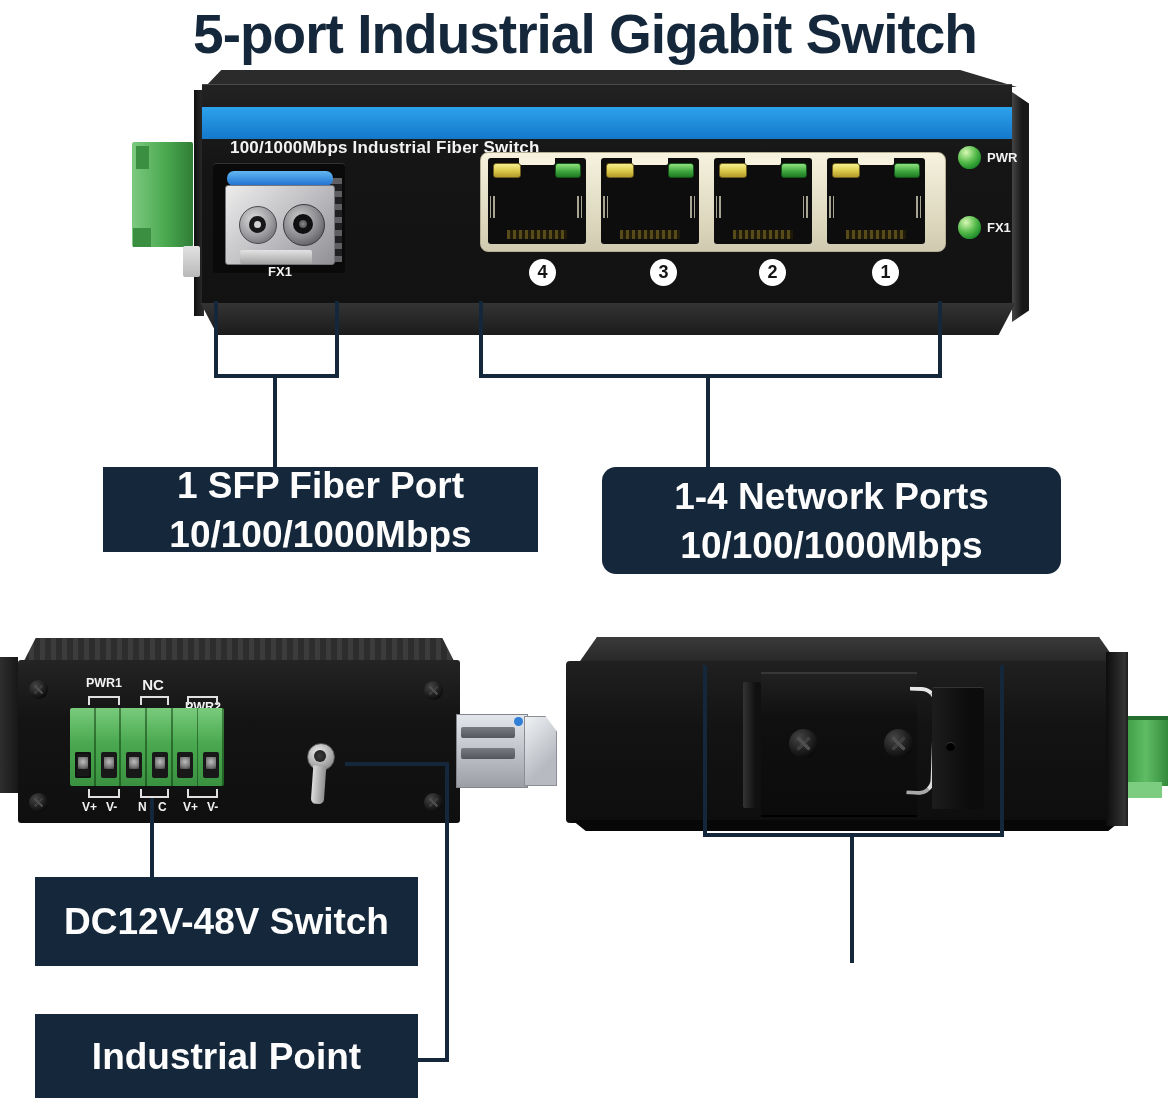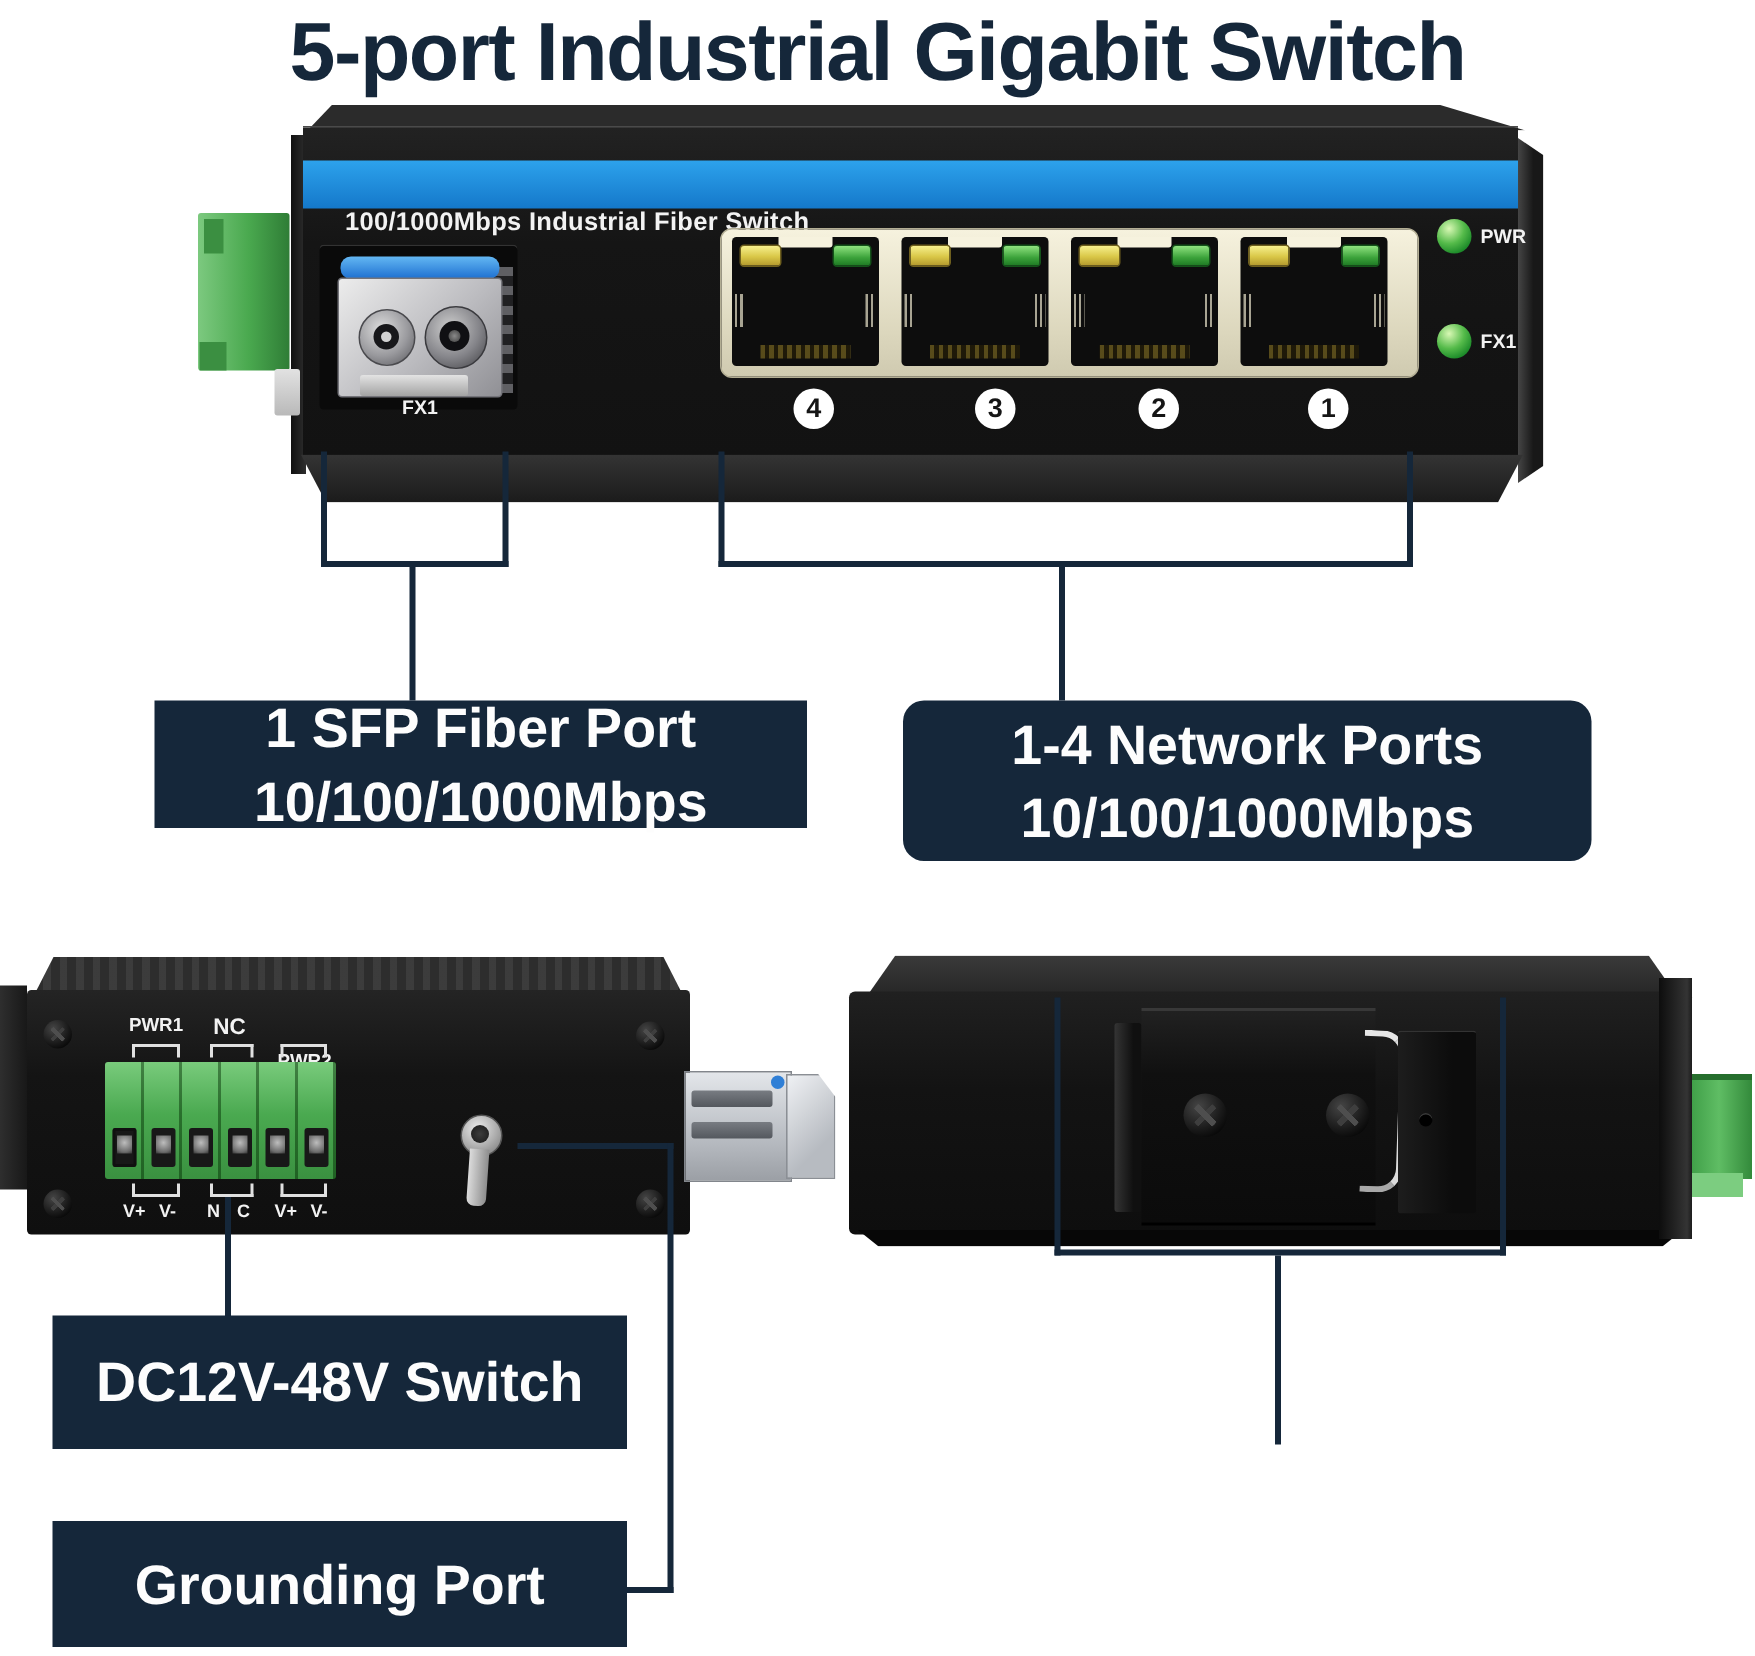--- a/index.html
+++ b/index.html
@@ -240,7 +240,7 @@
     <span class="l">DC12V-48V Switch</span>
   </div>
   <div class="abs nbox" style="left:35px;top:1014px;width:383px;height:84px;">
-    <span class="l">Grounding Port</span>
+    <span class="l">Industrial Point</span>
   </div>
 
 </div>

